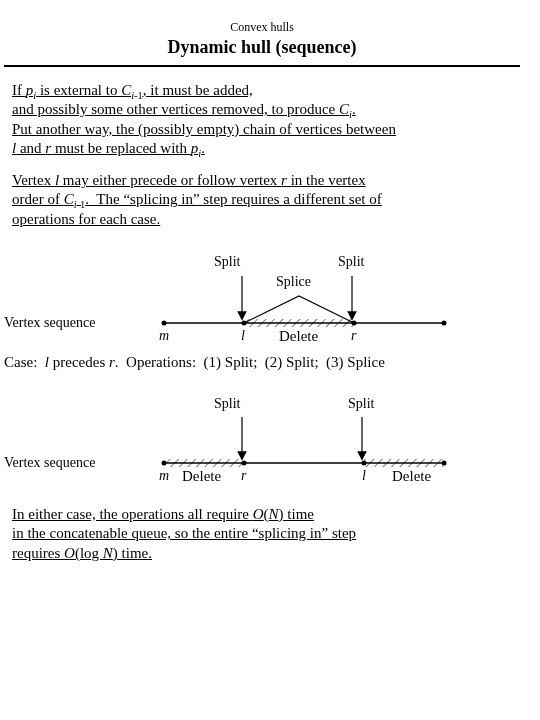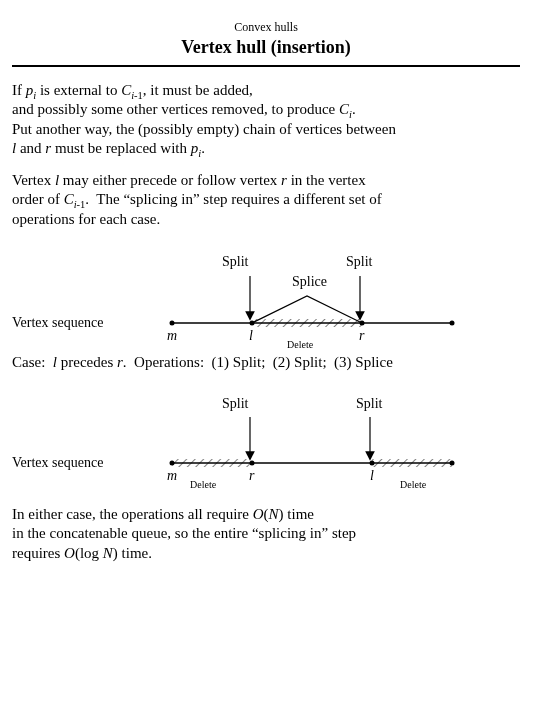--- a/index.html
+++ b/index.html
@@ -14,7 +14,7 @@
     line-height: 1.3;
   }
   .page {
-    padding: 20px 20px 10px 12px;
+    padding: 20px 20px 10px 4px;
   }
   .supertitle {
     text-align: center;

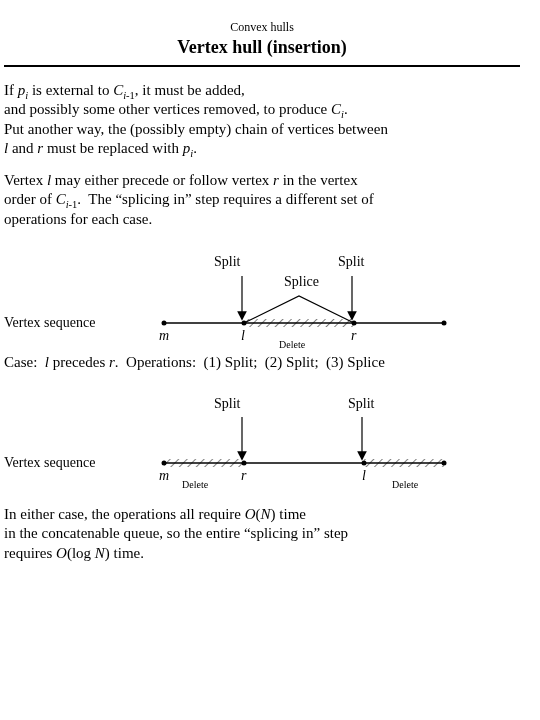--- a/index.html
+++ b/index.html
@@ -74,7 +74,7 @@
 <div class="page">
 
   <div class="supertitle">Convex hulls</div>
-  <div class="title">Vertex hull (insertion)</div>
+  <div class="title">Dynamic hull (sequence)</div>
   <hr class="rule">
 
 

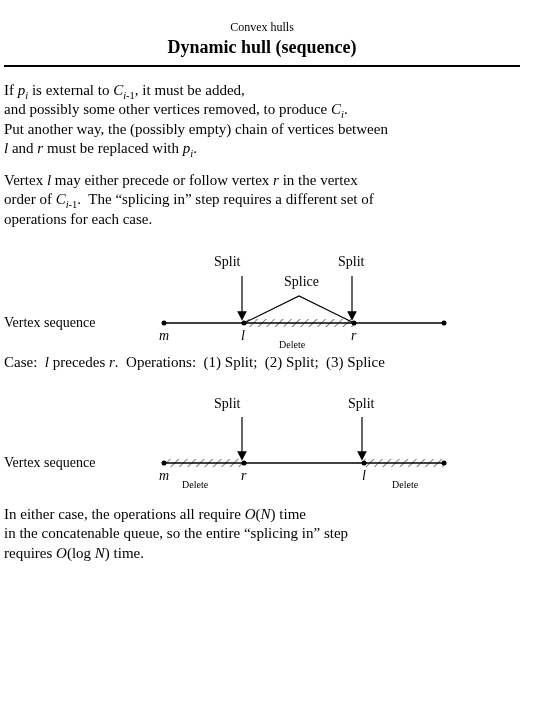--- a/index.html
+++ b/index.html
@@ -36,7 +36,8 @@
     margin-top: 6px;
   }
   .para {
-    margin: 0 0 12px 0;
+    margin: 0 0 12px 8px;
+    text-decoration: underline;
   }
   .ital { font-style: italic; }
   sub { font-size: 0.7em; vertical-align: sub; line-height: 0; }

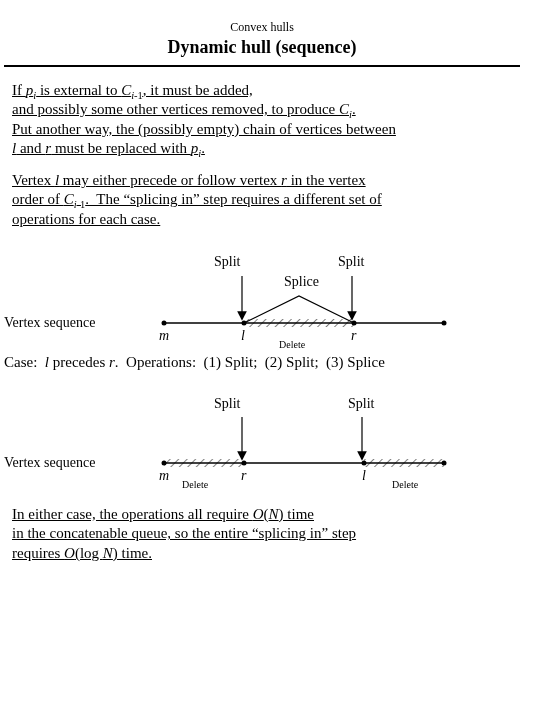--- a/index.html
+++ b/index.html
@@ -110,7 +110,7 @@
     </svg>
     <div class="arrowlbl" style="left:210px; top:12px;">Split</div>
     <div class="arrowlbl" style="left:334px; top:12px;">Split</div>
-    <div class="arrowlbl" style="left:280px; top:32px;">Splice</div>
+    <div class="arrowlbl" style="left:272px; top:32px;">Splice</div>
     <div class="axislbl" style="left:0px; top:73px;">Vertex sequence</div>
     <div class="axislbl ital" style="left:155px; top:86px;">m</div>
     <div class="axislbl ital" style="left:237px; top:86px;">l</div>

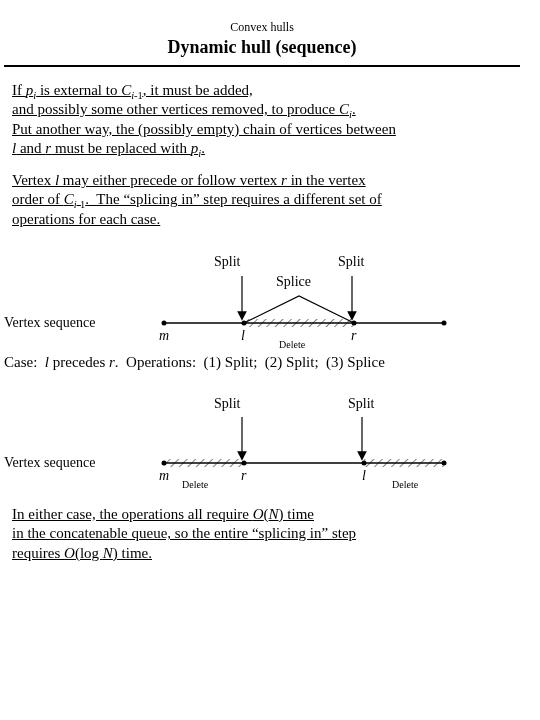--- a/index.html
+++ b/index.html
@@ -64,8 +64,7 @@
   }
   .smalllbl {
     position: absolute;
-    font-size: 10px;
-    margin-top: 11px;
+    font-size: 15px;
   }
   .caseline { margin: 0 0 14px 0; }
 </style>

